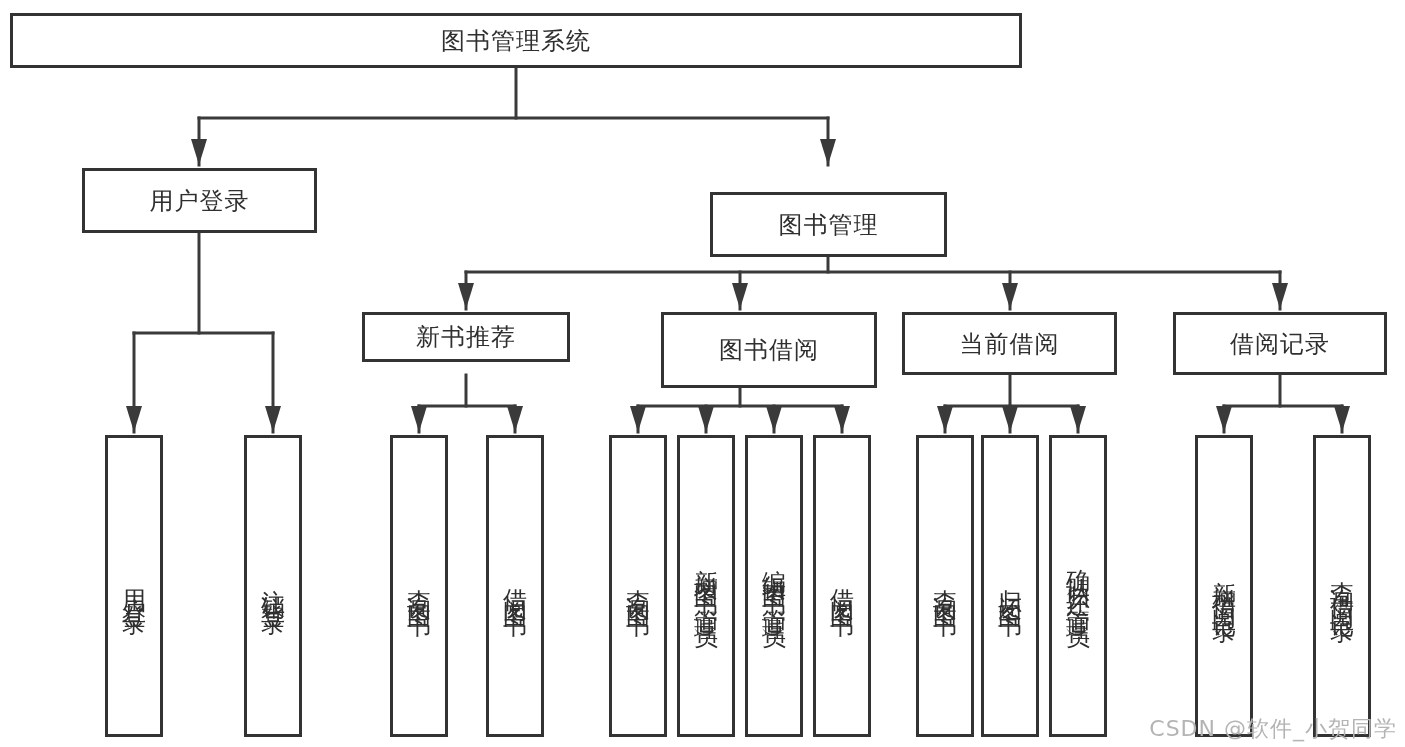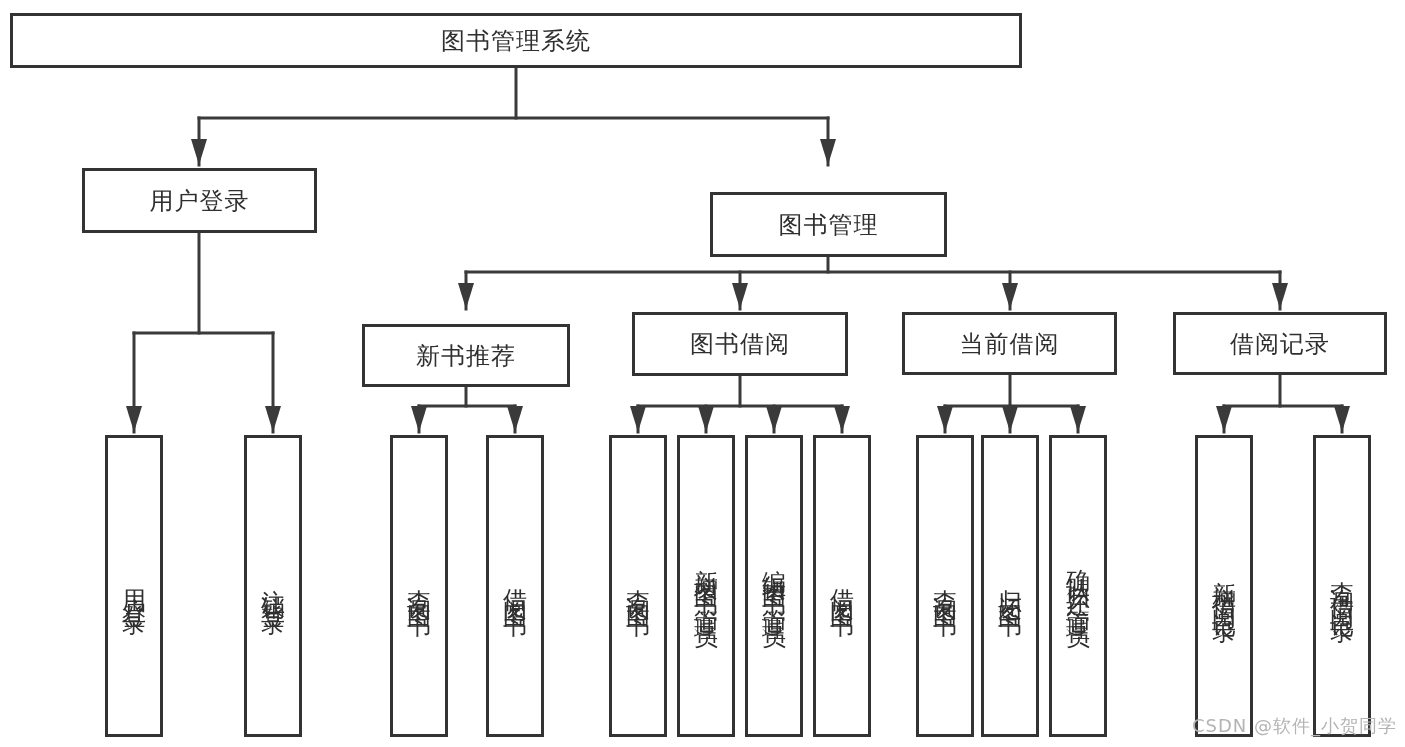--- a/index.html
+++ b/index.html
@@ -122,7 +122,7 @@
     <span>图书管理</span>
   </div>
 
-  <div class="box" style="left:362px;top:324px;width:208px;height:63px;">
+  <div class="box" style="left:362px;top:312px;width:208px;height:50px;">
     <span>新书推荐</span>
   </div>
   <div class="box" style="left:632px;top:312px;width:216px;height:64px;font-family:Liberation Serif, serif;">

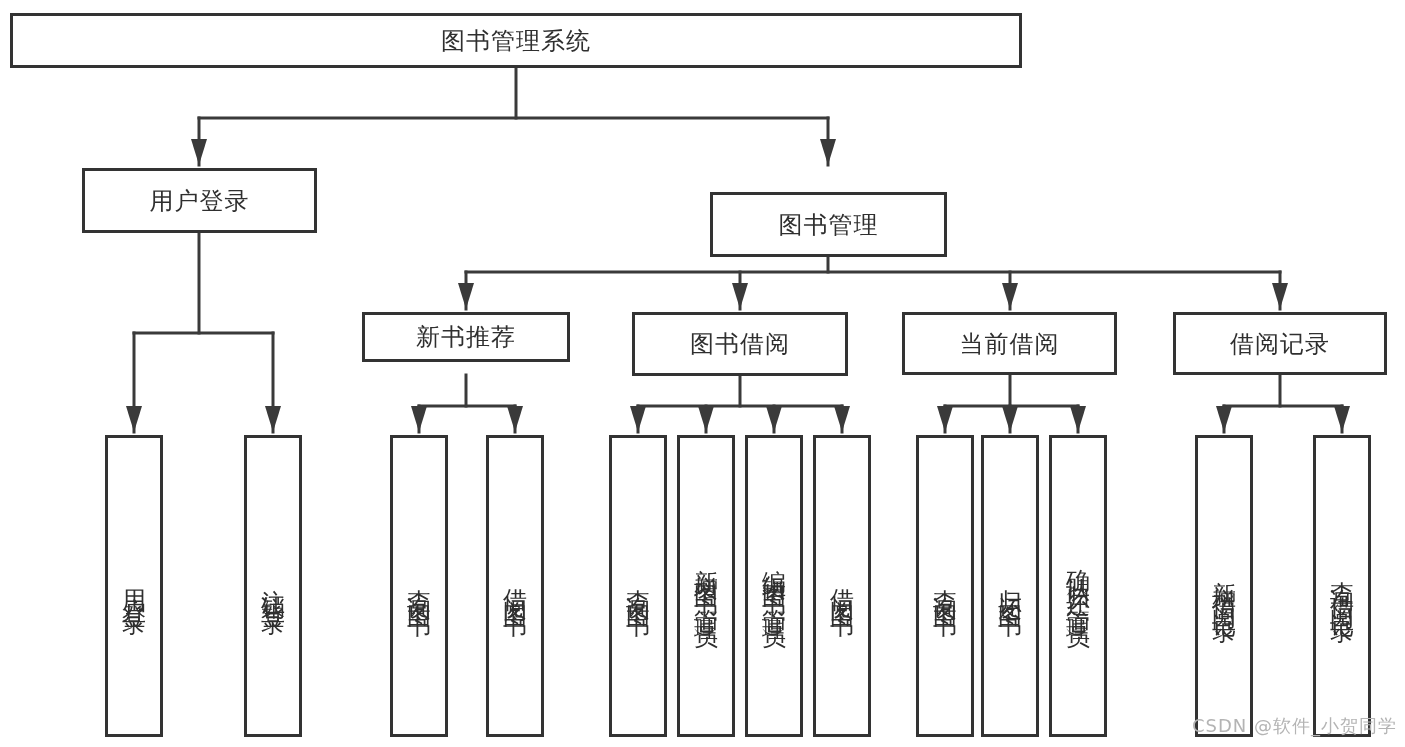--- a/index.html
+++ b/index.html
@@ -125,7 +125,7 @@
   <div class="box" style="left:362px;top:312px;width:208px;height:50px;">
     <span>新书推荐</span>
   </div>
-  <div class="box" style="left:632px;top:312px;width:216px;height:64px;font-family:Liberation Serif, serif;">
+  <div class="box" style="left:661px;top:312px;width:216px;height:76px;font-family:Liberation Serif, serif;">
     <span>图书借阅</span>
   </div>
   <div class="box" style="left:902px;top:312px;width:215px;height:63px;font-family:Liberation Mono, monospace;">

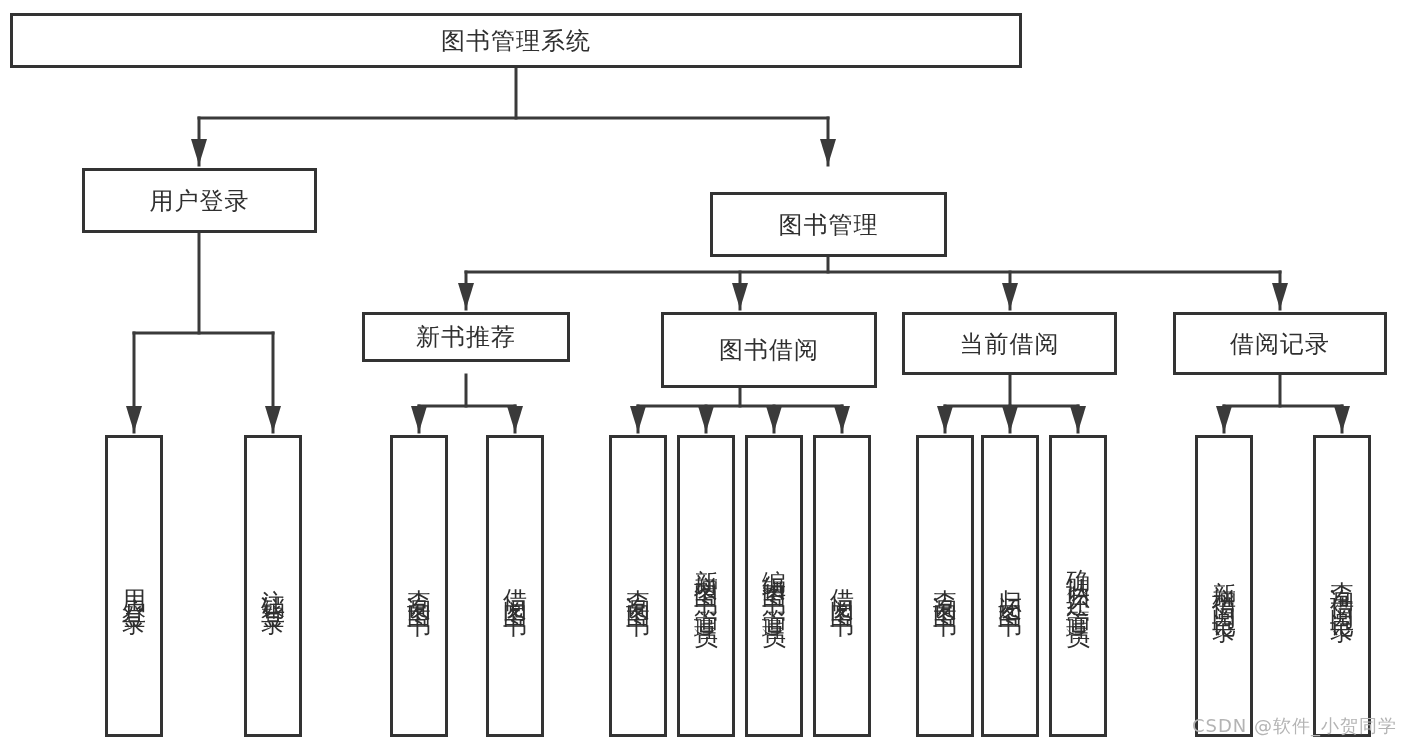--- a/index.html
+++ b/index.html
@@ -36,7 +36,7 @@
     right:8px;
     top:714px;
     z-index:3;
-    font-size:18px;
+    font-size:22px;
     color:#b4b4b4;
     letter-spacing:1px;
     white-space:nowrap;

